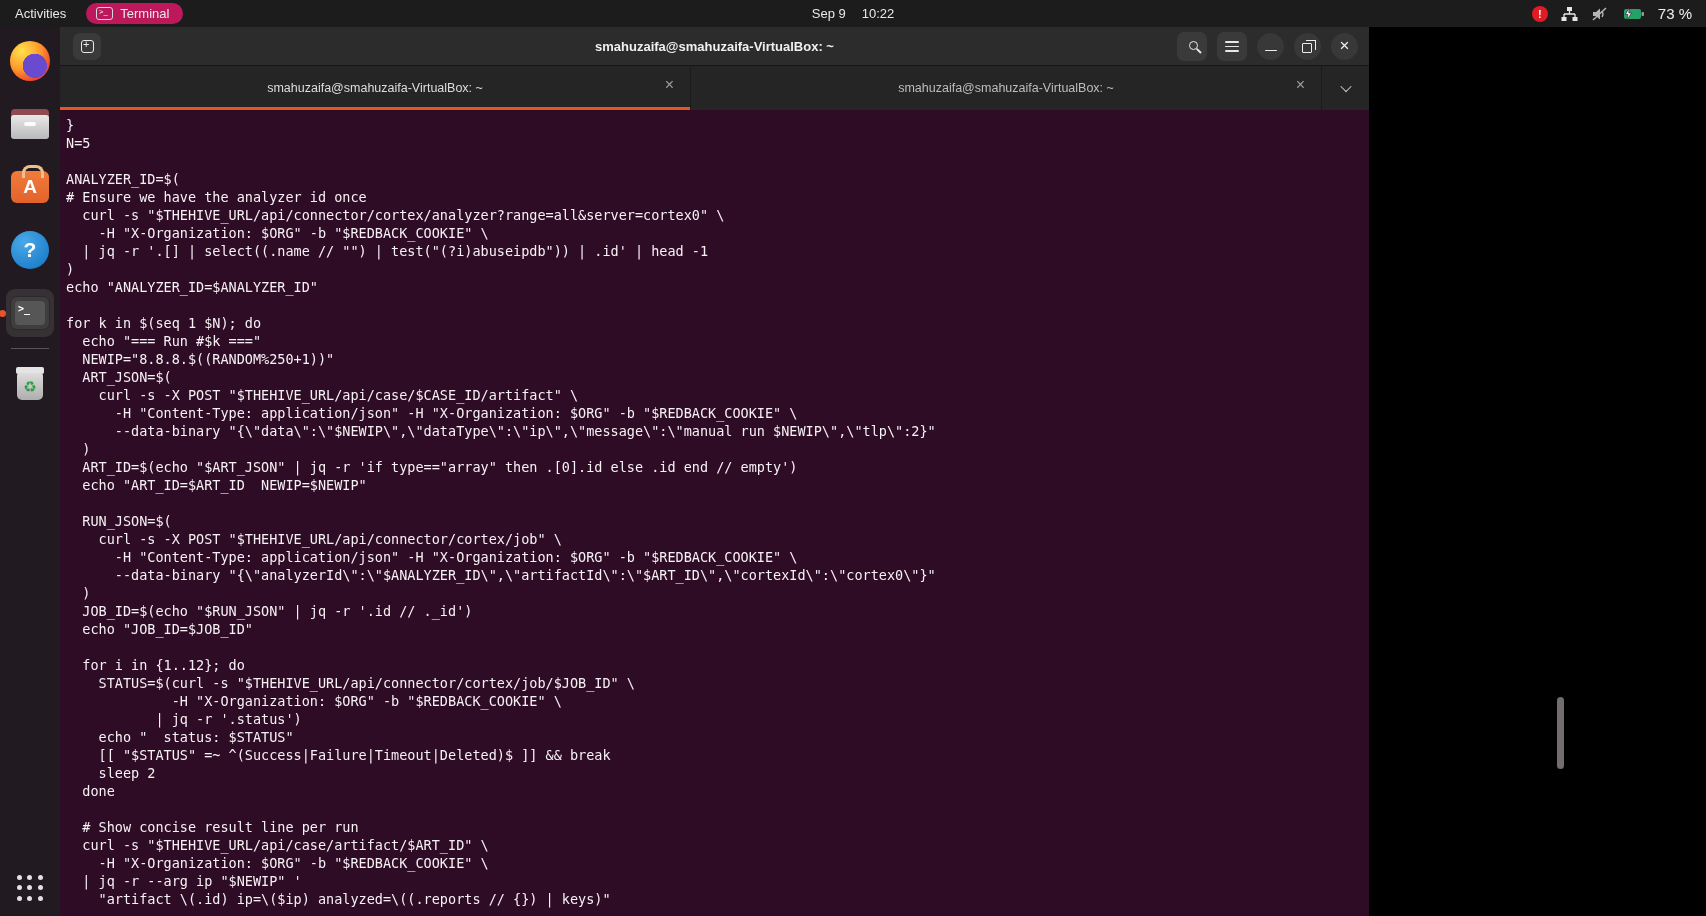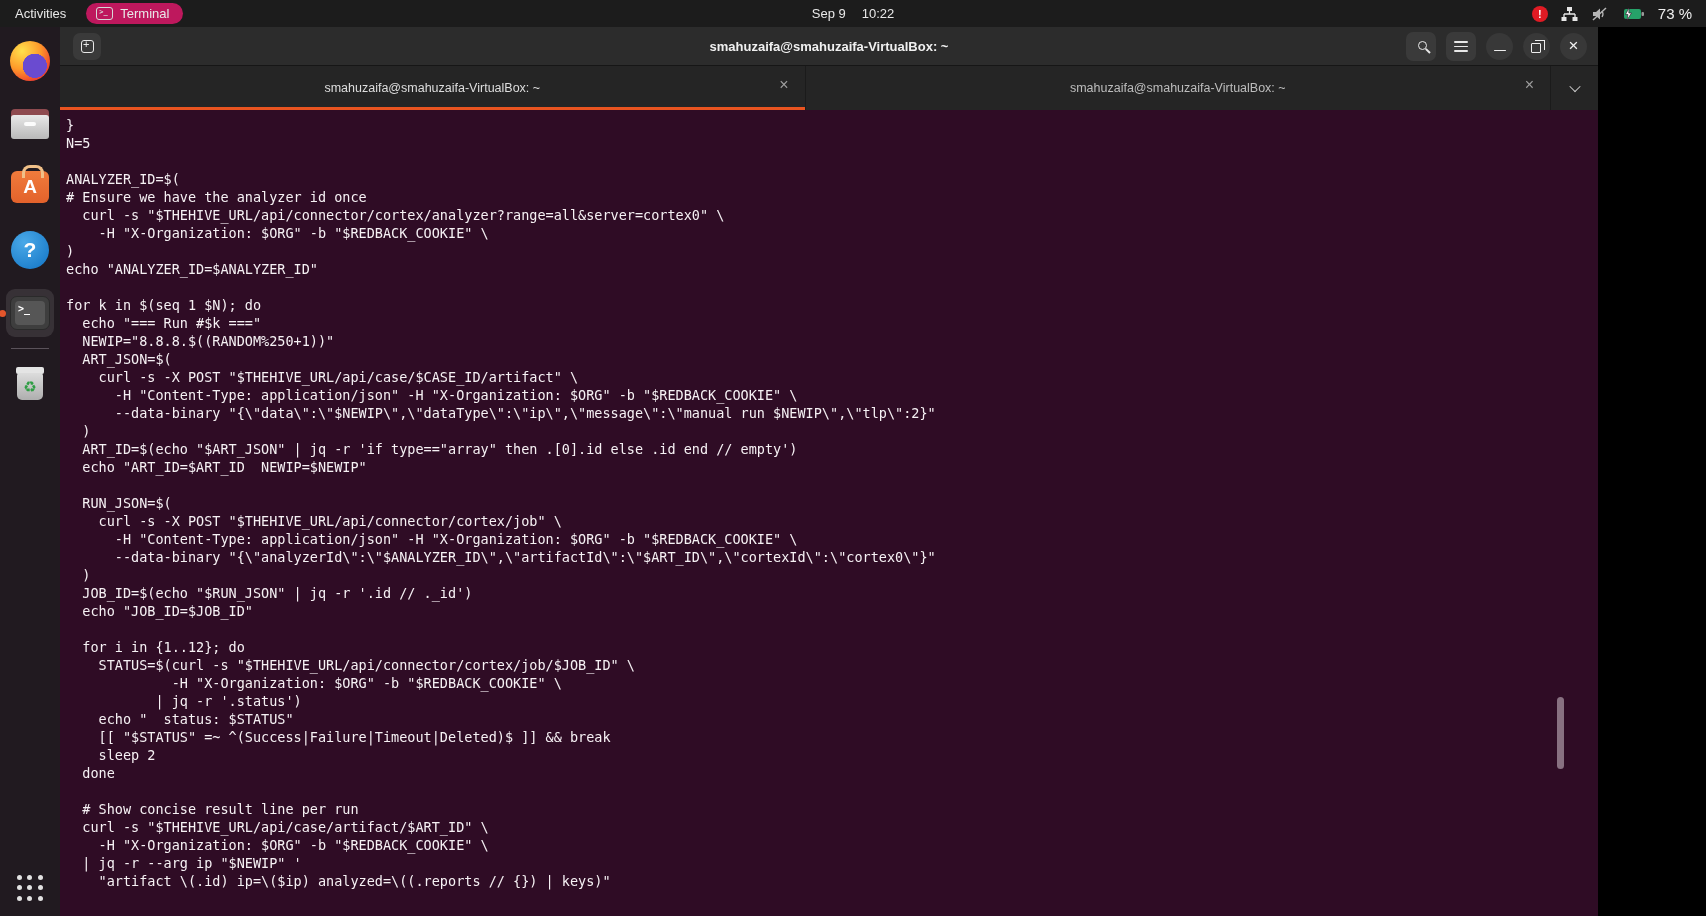--- a/index.html
+++ b/index.html
@@ -55,7 +55,7 @@
   .show-apps i { width:5px; height:5px; border-radius:50%; background:#e2e2e2; }
 
   
-  .window { position:absolute; left:60px; top:27px; width:1538px; height:889px; display:flex; flex-direction:column; }
+  .window { position:absolute; left:60px; top:27px; width:1309px; height:889px; display:flex; flex-direction:column; }
   .headerbar { height:39px; background:#2c2c2c; border-bottom:1px solid #161616; position:relative;
       display:flex; align-items:center; }
   .hb-title { position:absolute; left:0; right:0; text-align:center; color:#f0f0f0; font-size:13px; font-weight:bold; }

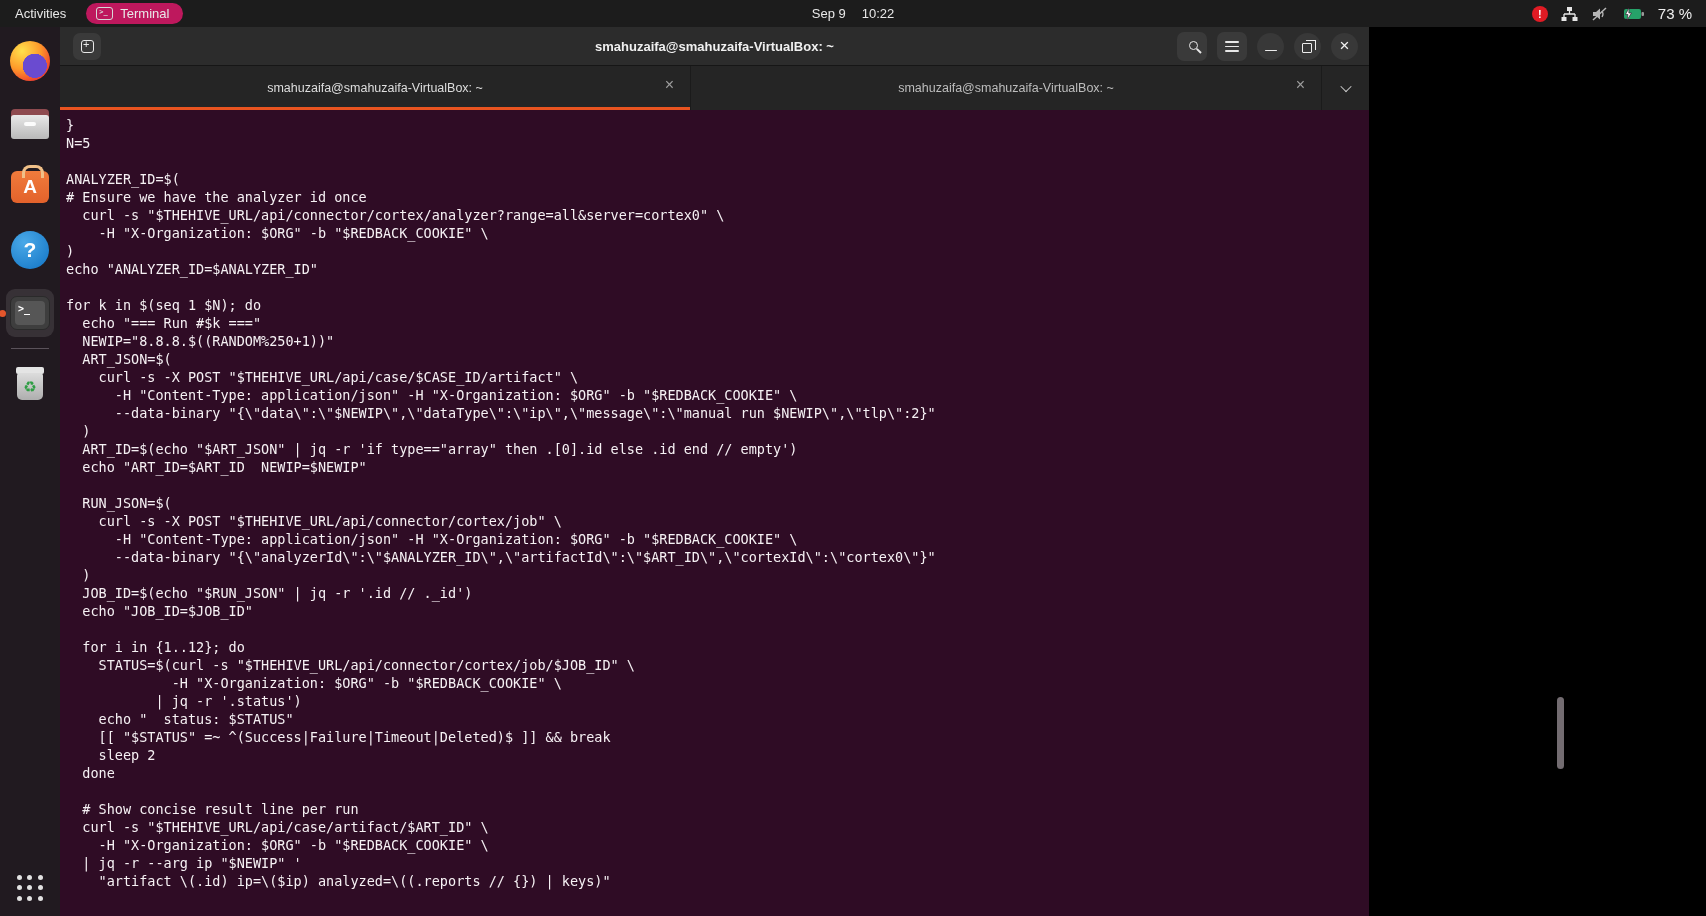--- a/index.html
+++ b/index.html
@@ -229,6 +229,7 @@
       <div class="tl"><span># Ensure we have the analyzer id once</span></div>
       <div class="tl"><span>  curl -s "$THEHIVE_URL/api/connector/cortex/analyzer?range=all&amp;server=cortex0" \</span></div>
       <div class="tl"><span>    -H "X-Organization: $ORG" -b "$REDBACK_COOKIE" \</span></div>
+      <div class="tl"><span>  | jq -r '.[] | select((.name // "") | test("(?i)abuseipdb")) | .id' | head -1</span></div>
       <div class="tl"><span>)</span></div>
       <div class="tl"><span>echo "ANALYZER_ID=$ANALYZER_ID"</span></div>
       <div class="tl"><span>&nbsp;</span></div>

